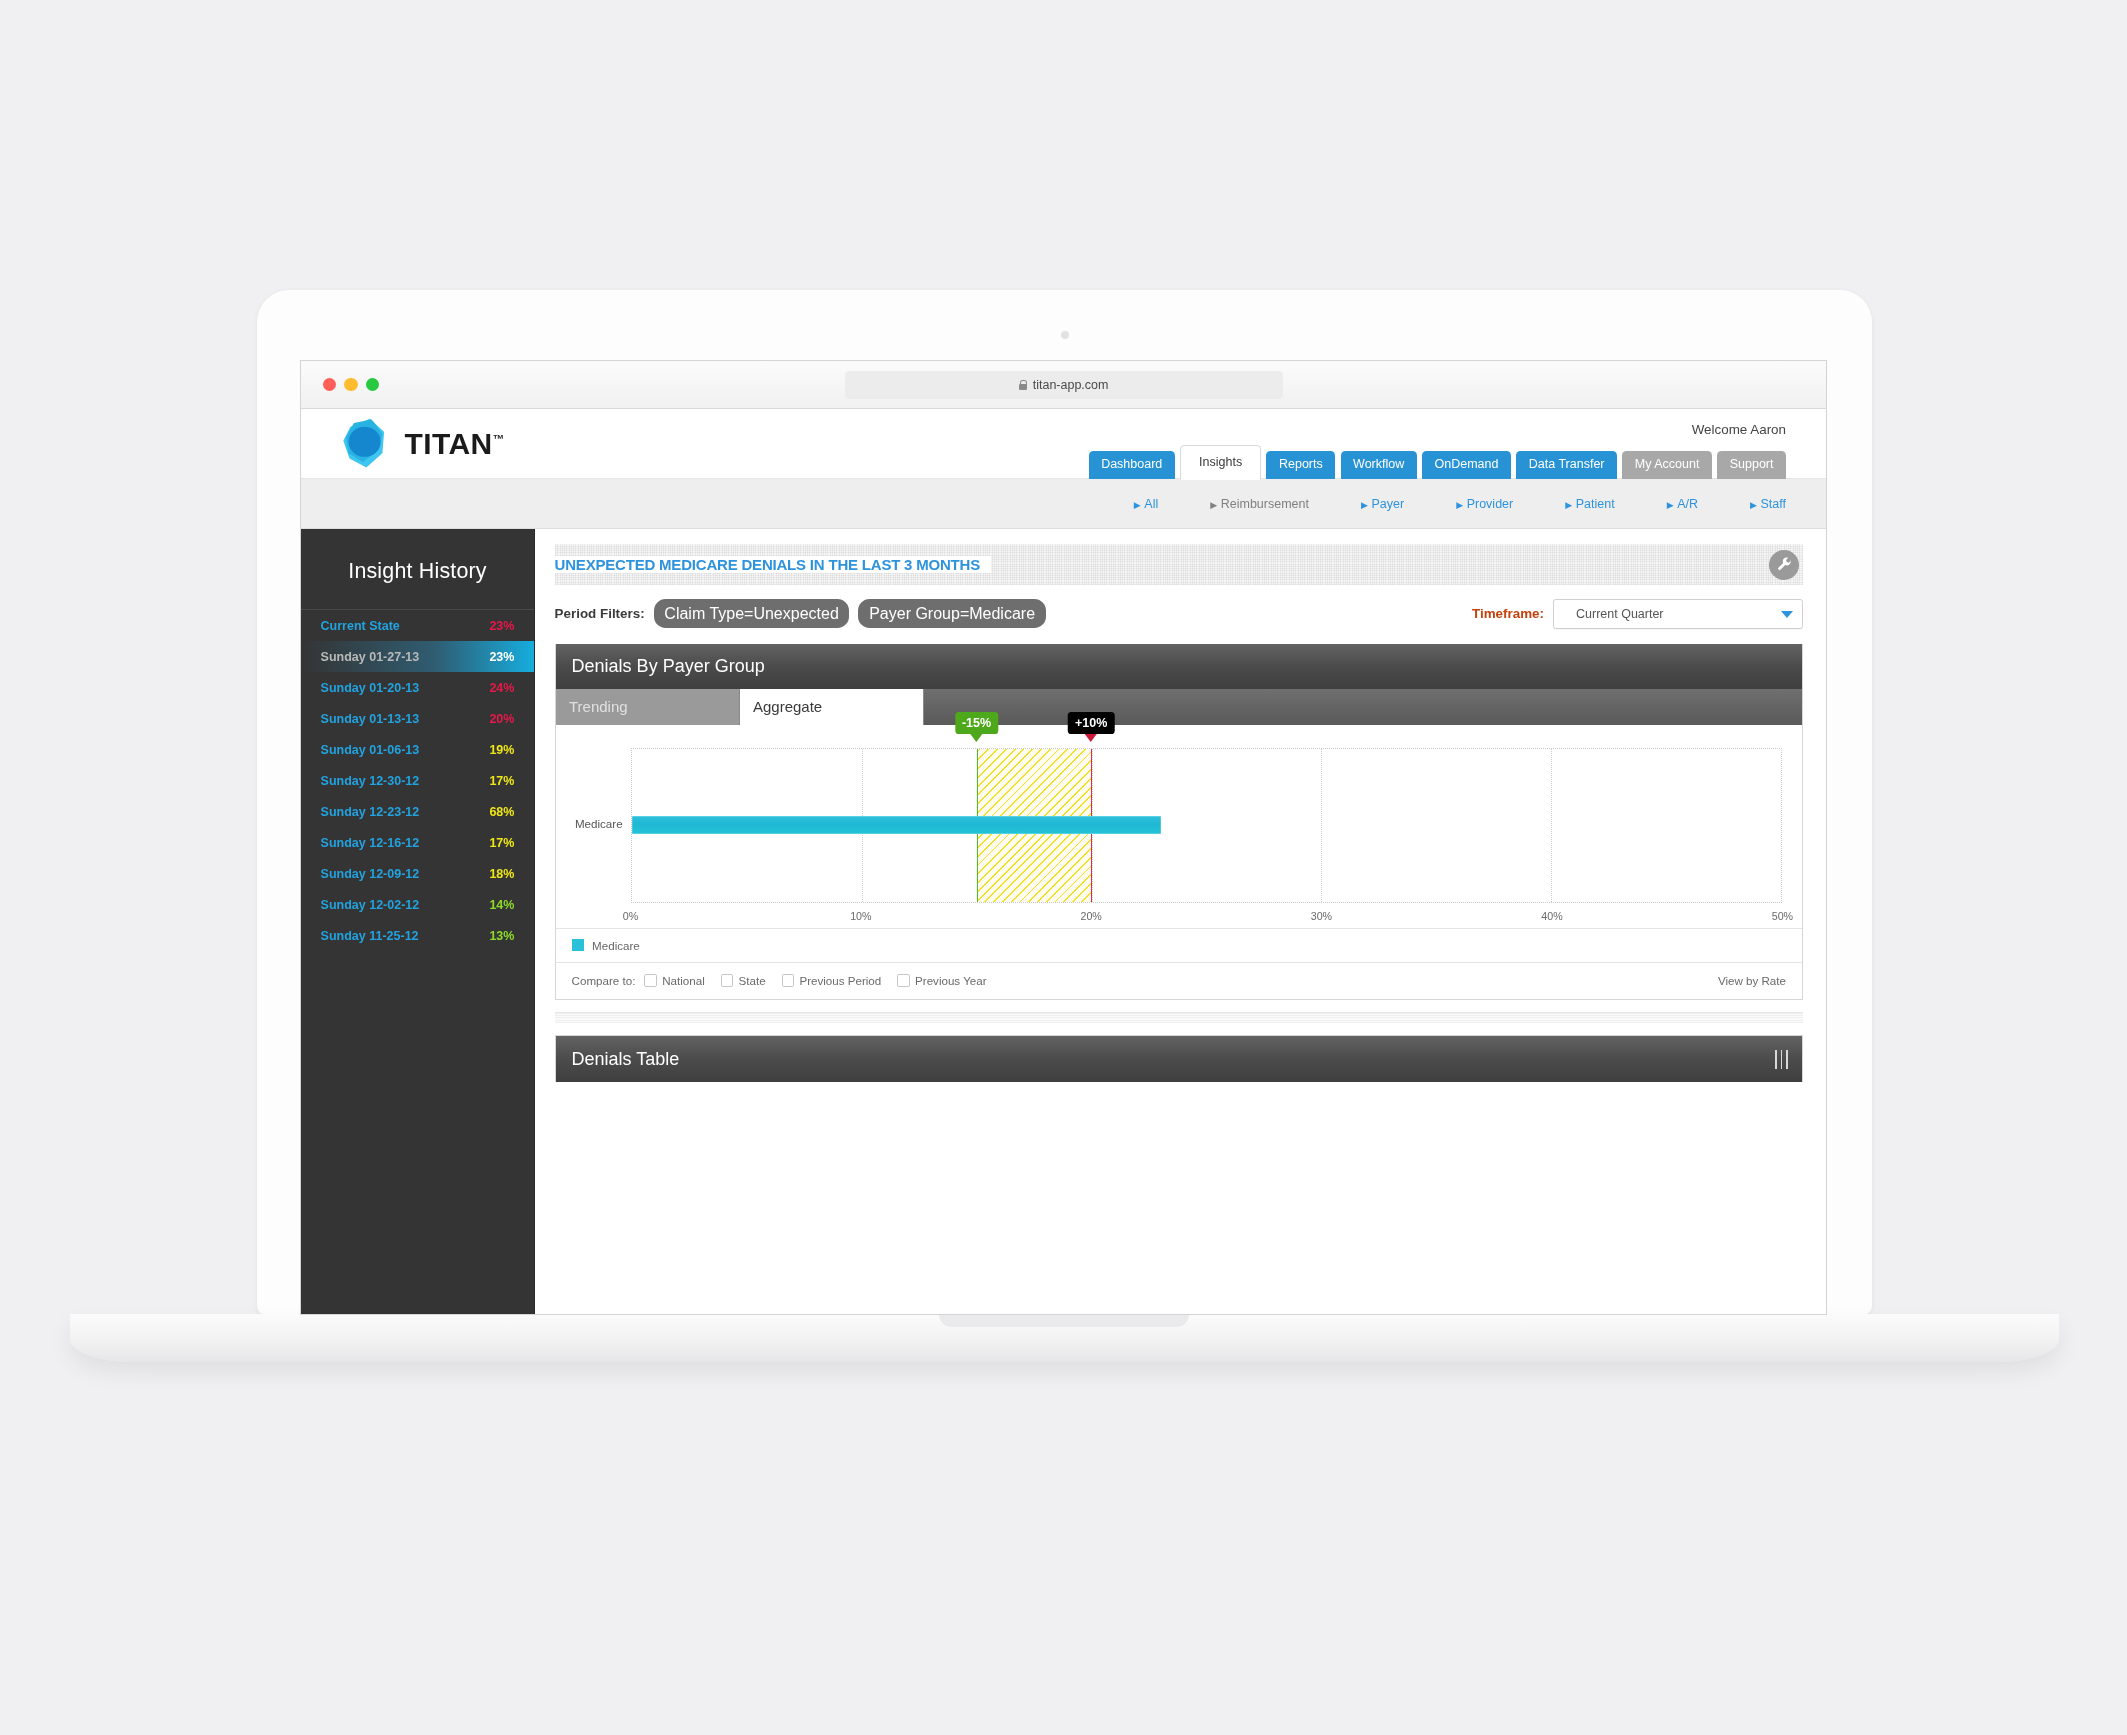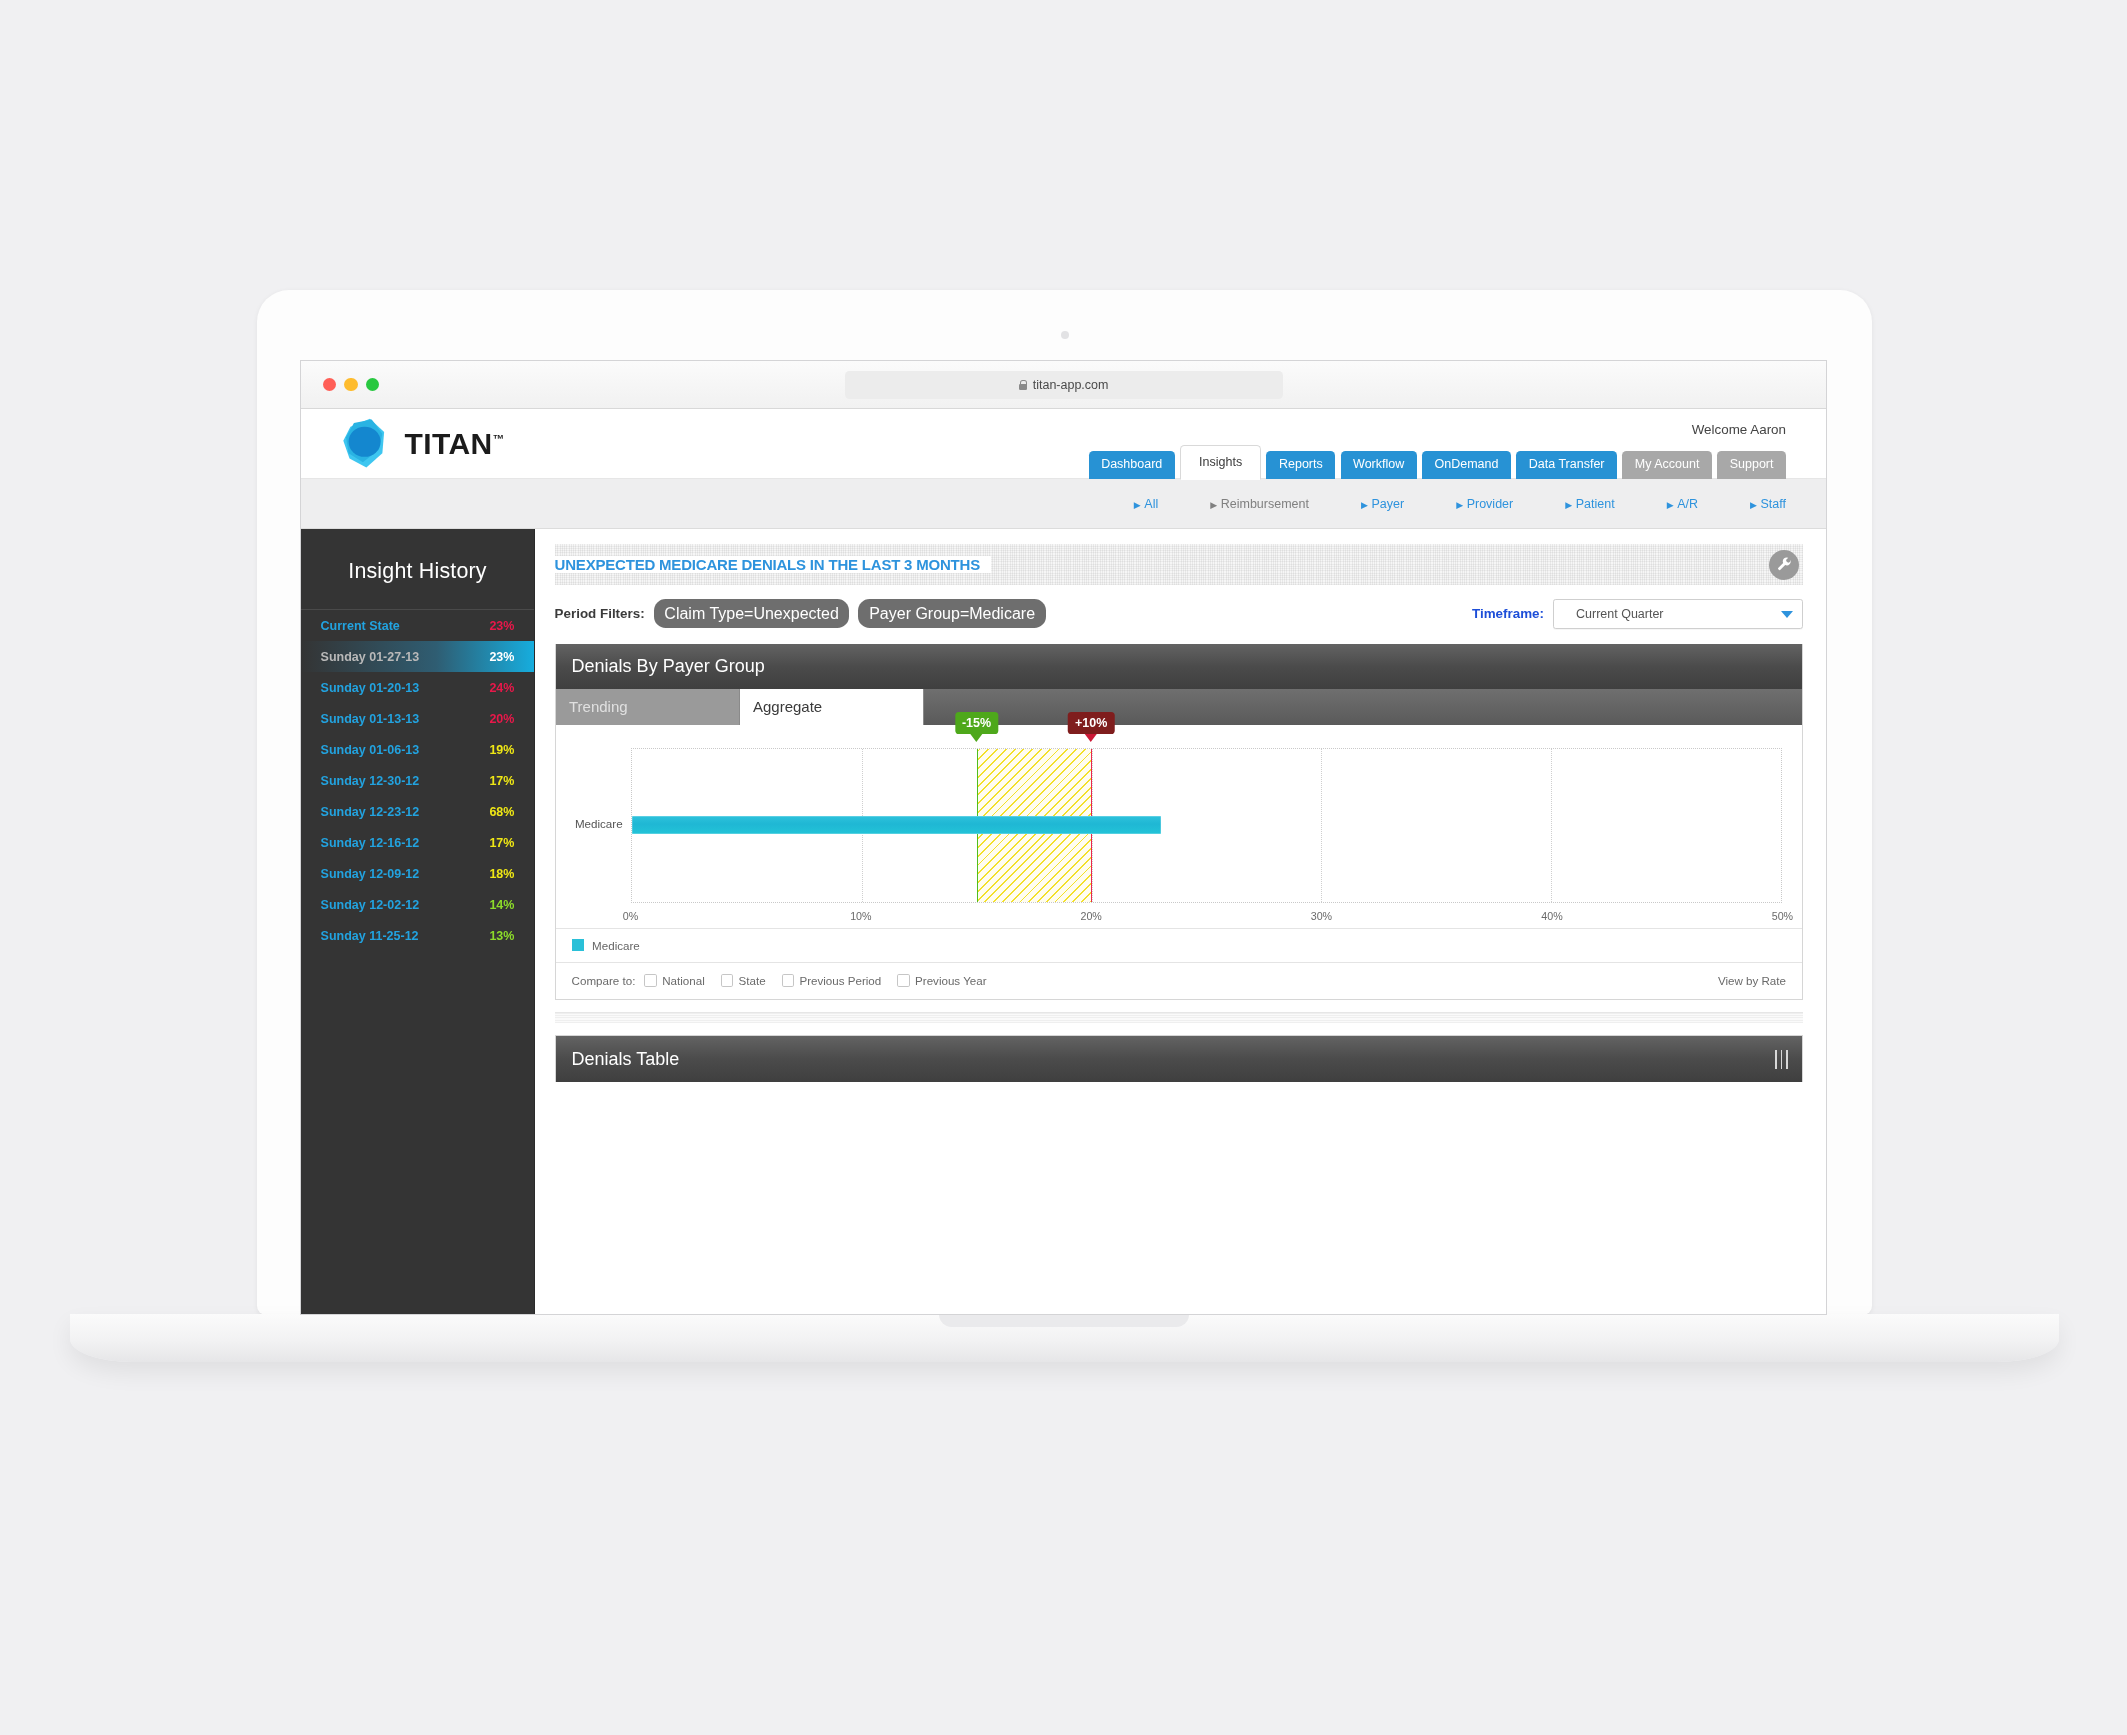--- a/index.html
+++ b/index.html
@@ -182,7 +182,7 @@
     white-space: nowrap; cursor: pointer;
   }
   #timeframe-block { margin-left: auto; display: flex; align-items: center; gap: 9px; }
-  #timeframe-label { font-size: 13.4px; font-weight: bold; color: #1d4ed8; }
+  #timeframe-label { font-size: 13.4px; font-weight: bold; color: #c2410c; }
   #timeframe-select {
     width: 250px; height: 30px; background: #fff;
     border: 0.9px solid #cfcfcf; border-radius: 2.7px;

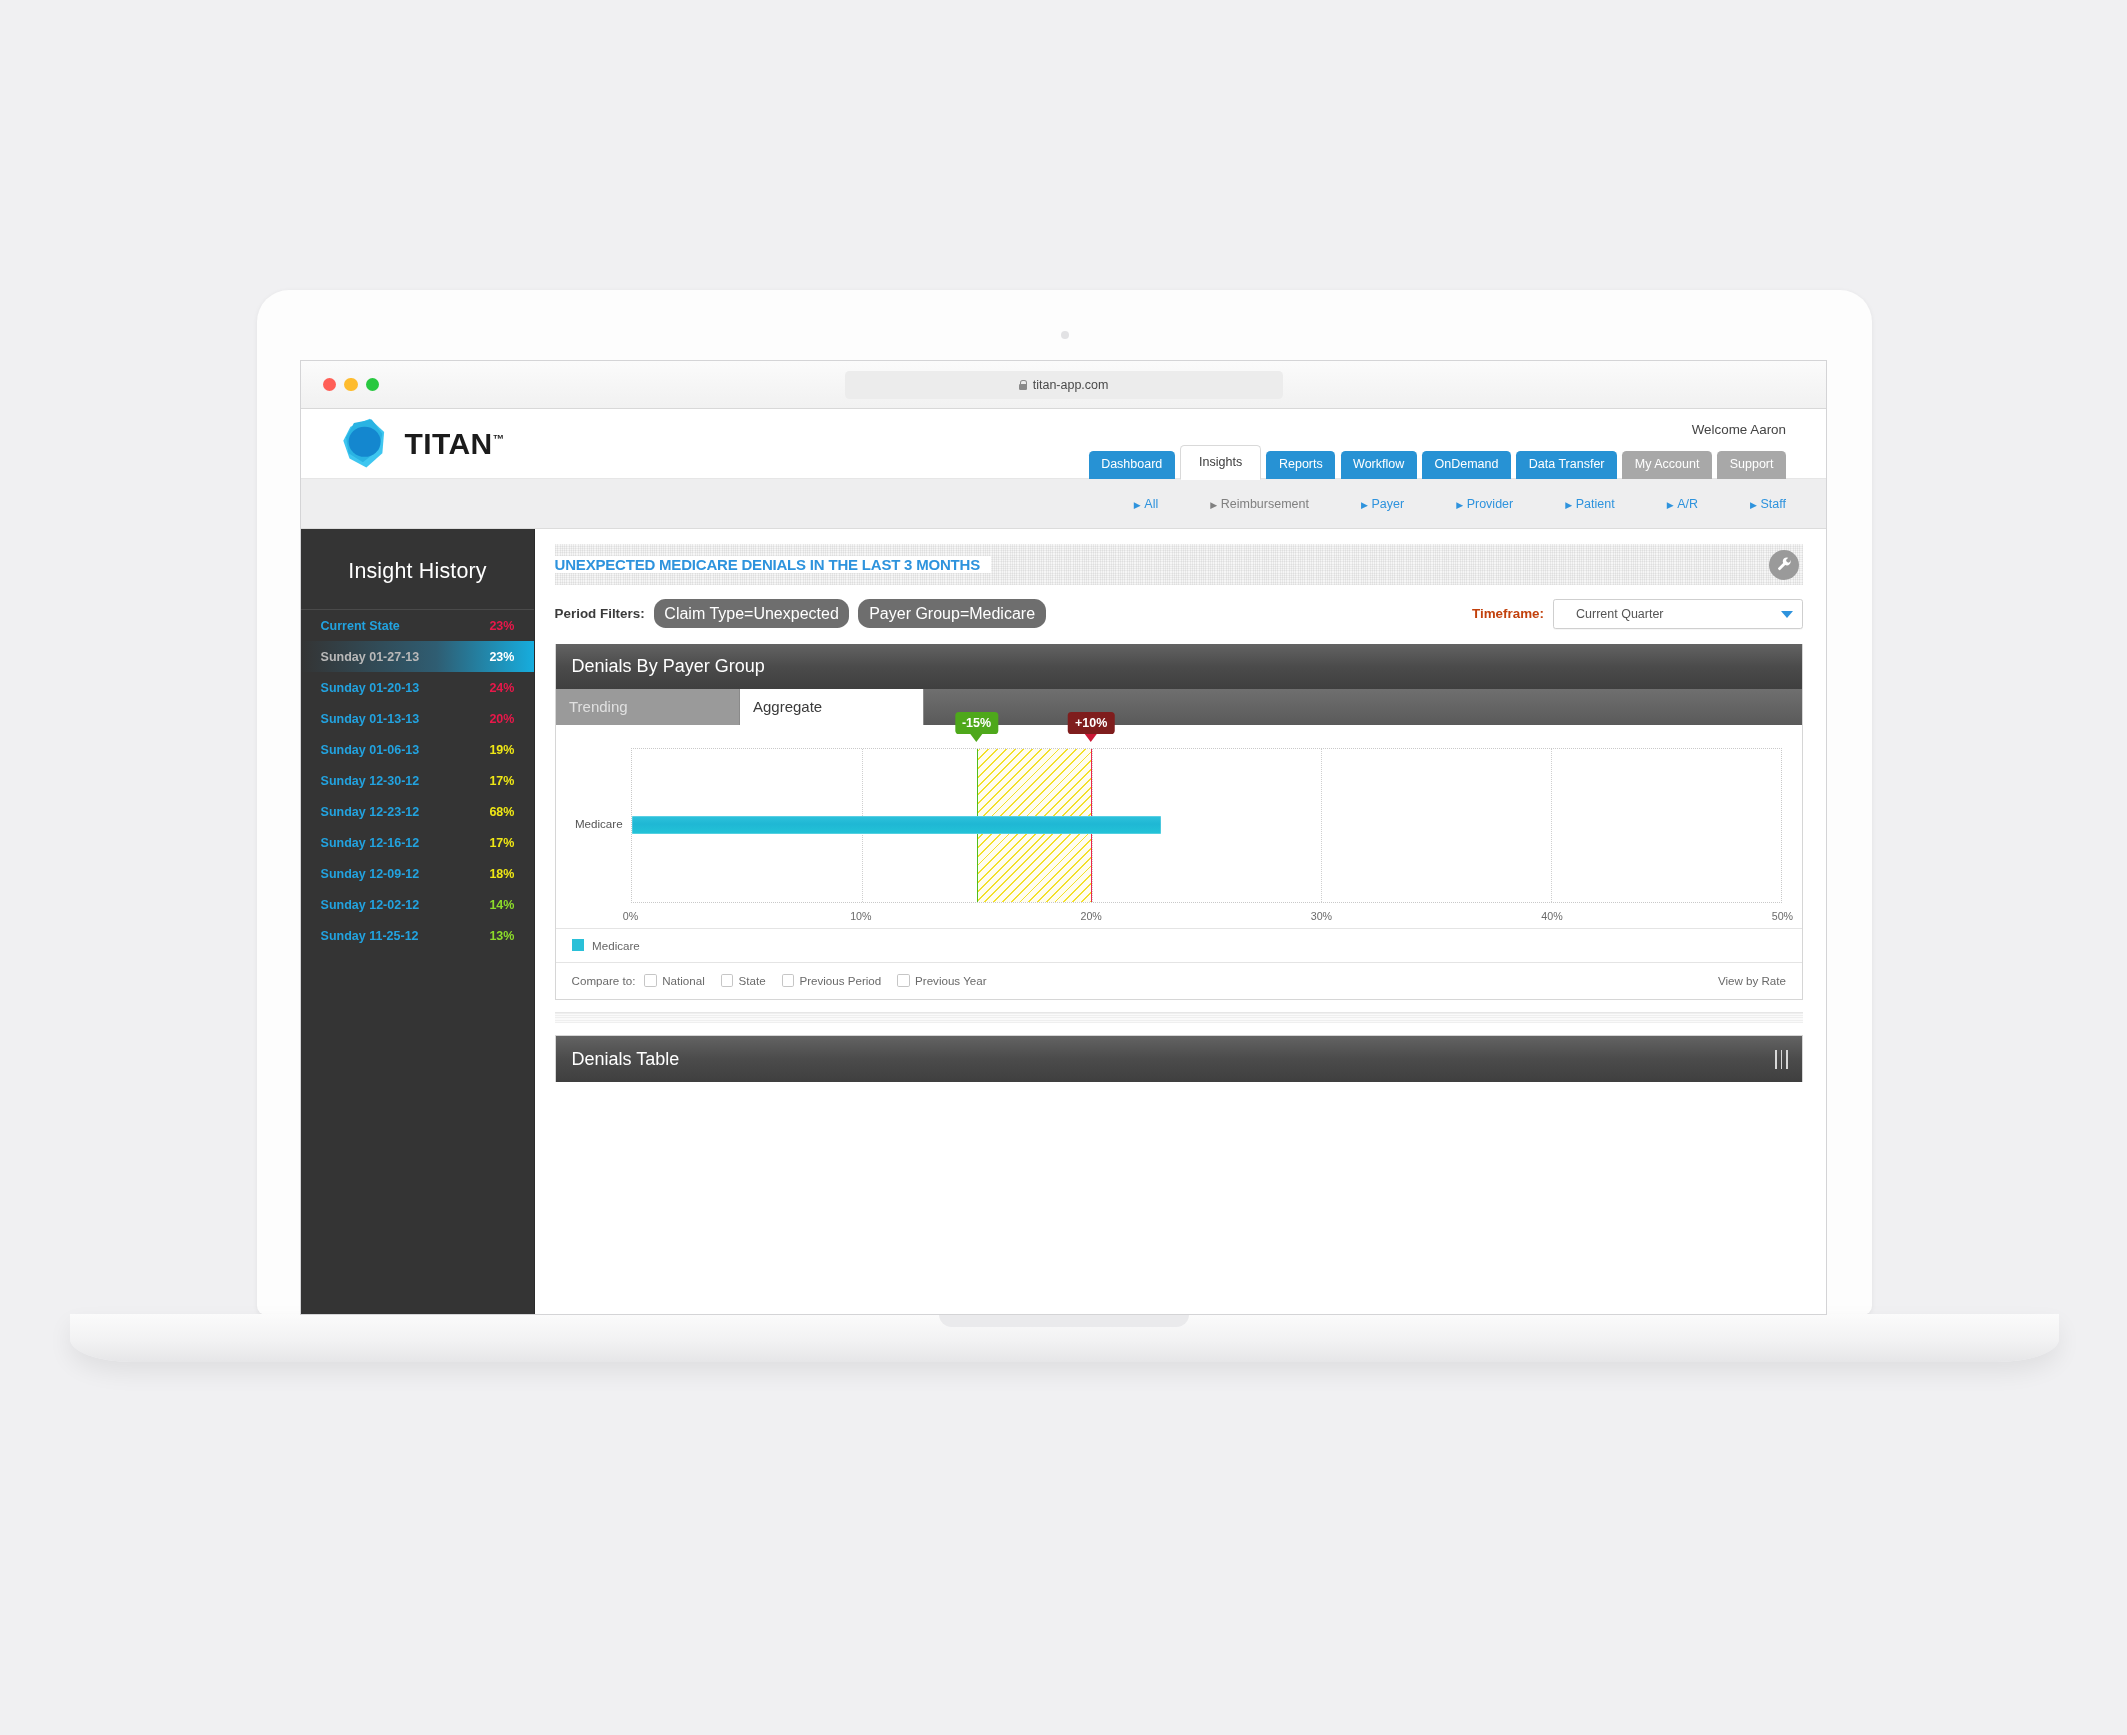--- a/index.html
+++ b/index.html
@@ -263,7 +263,7 @@
   }
   .value-badge.good { background: #4ea81b; }
   .value-badge.good::after { border-top: 8px solid #4ea81b; }
-  .value-badge.bad { background: #7f1d1d; }
+  .value-badge.bad { background: #000000; }
   .value-badge.bad::after { border-top: 8px solid #cc1836; }
 
   #legend-row {

